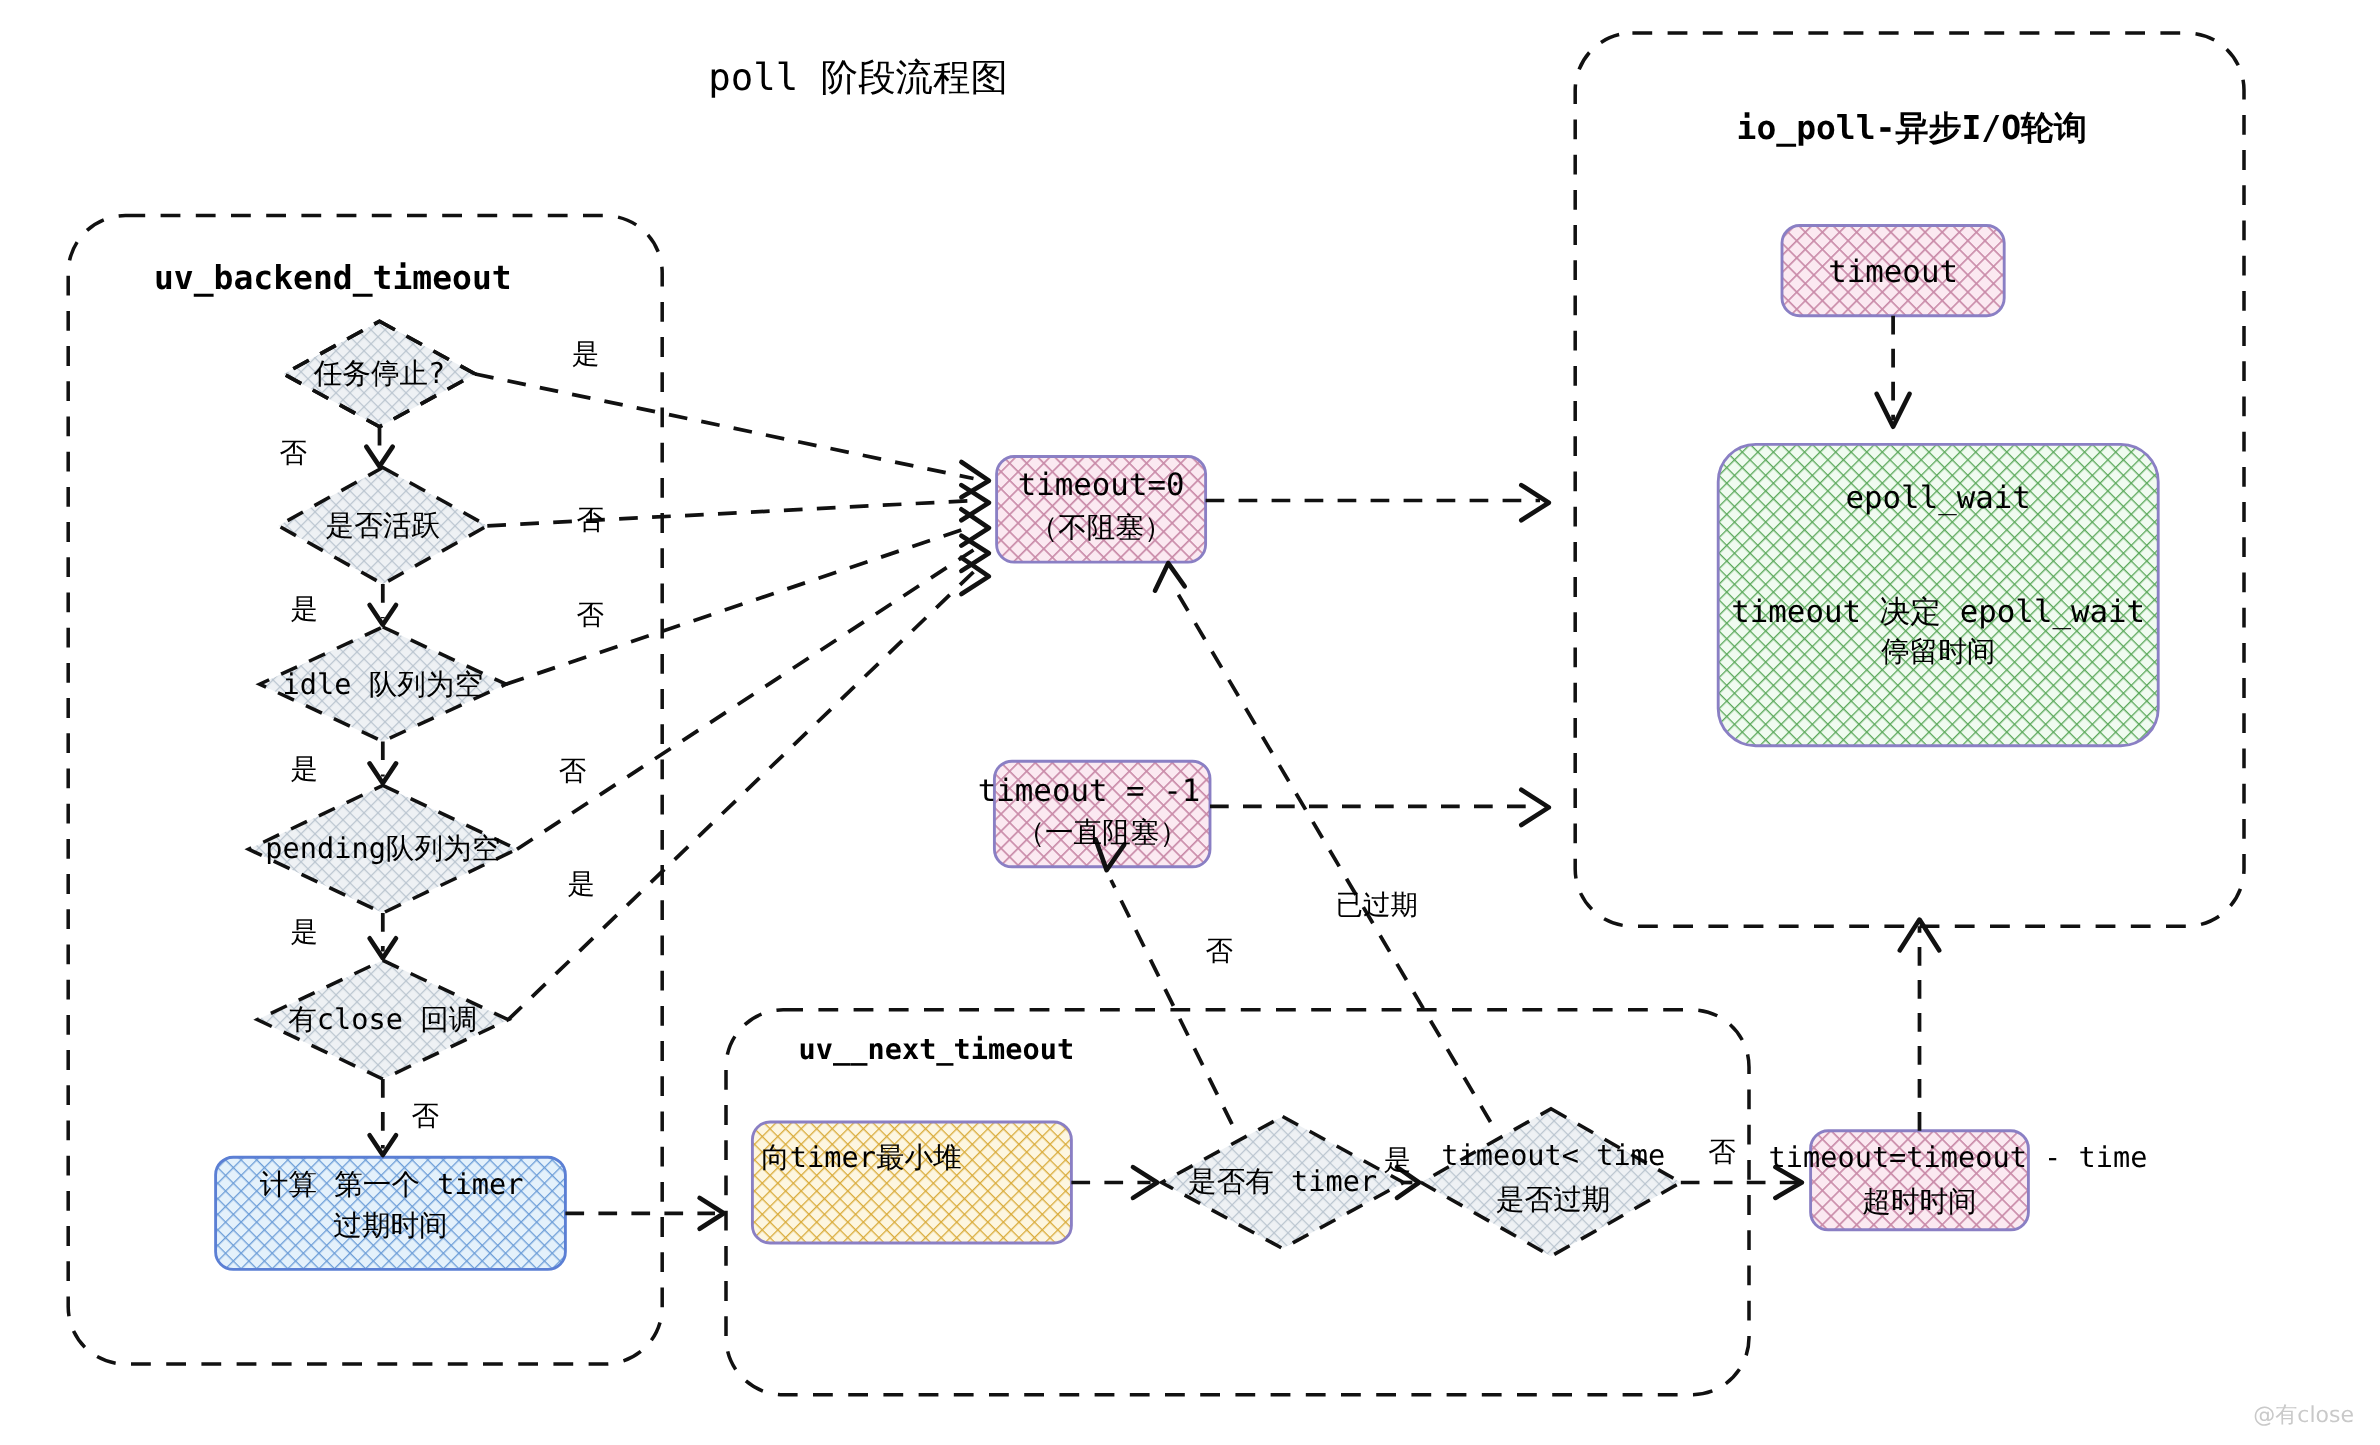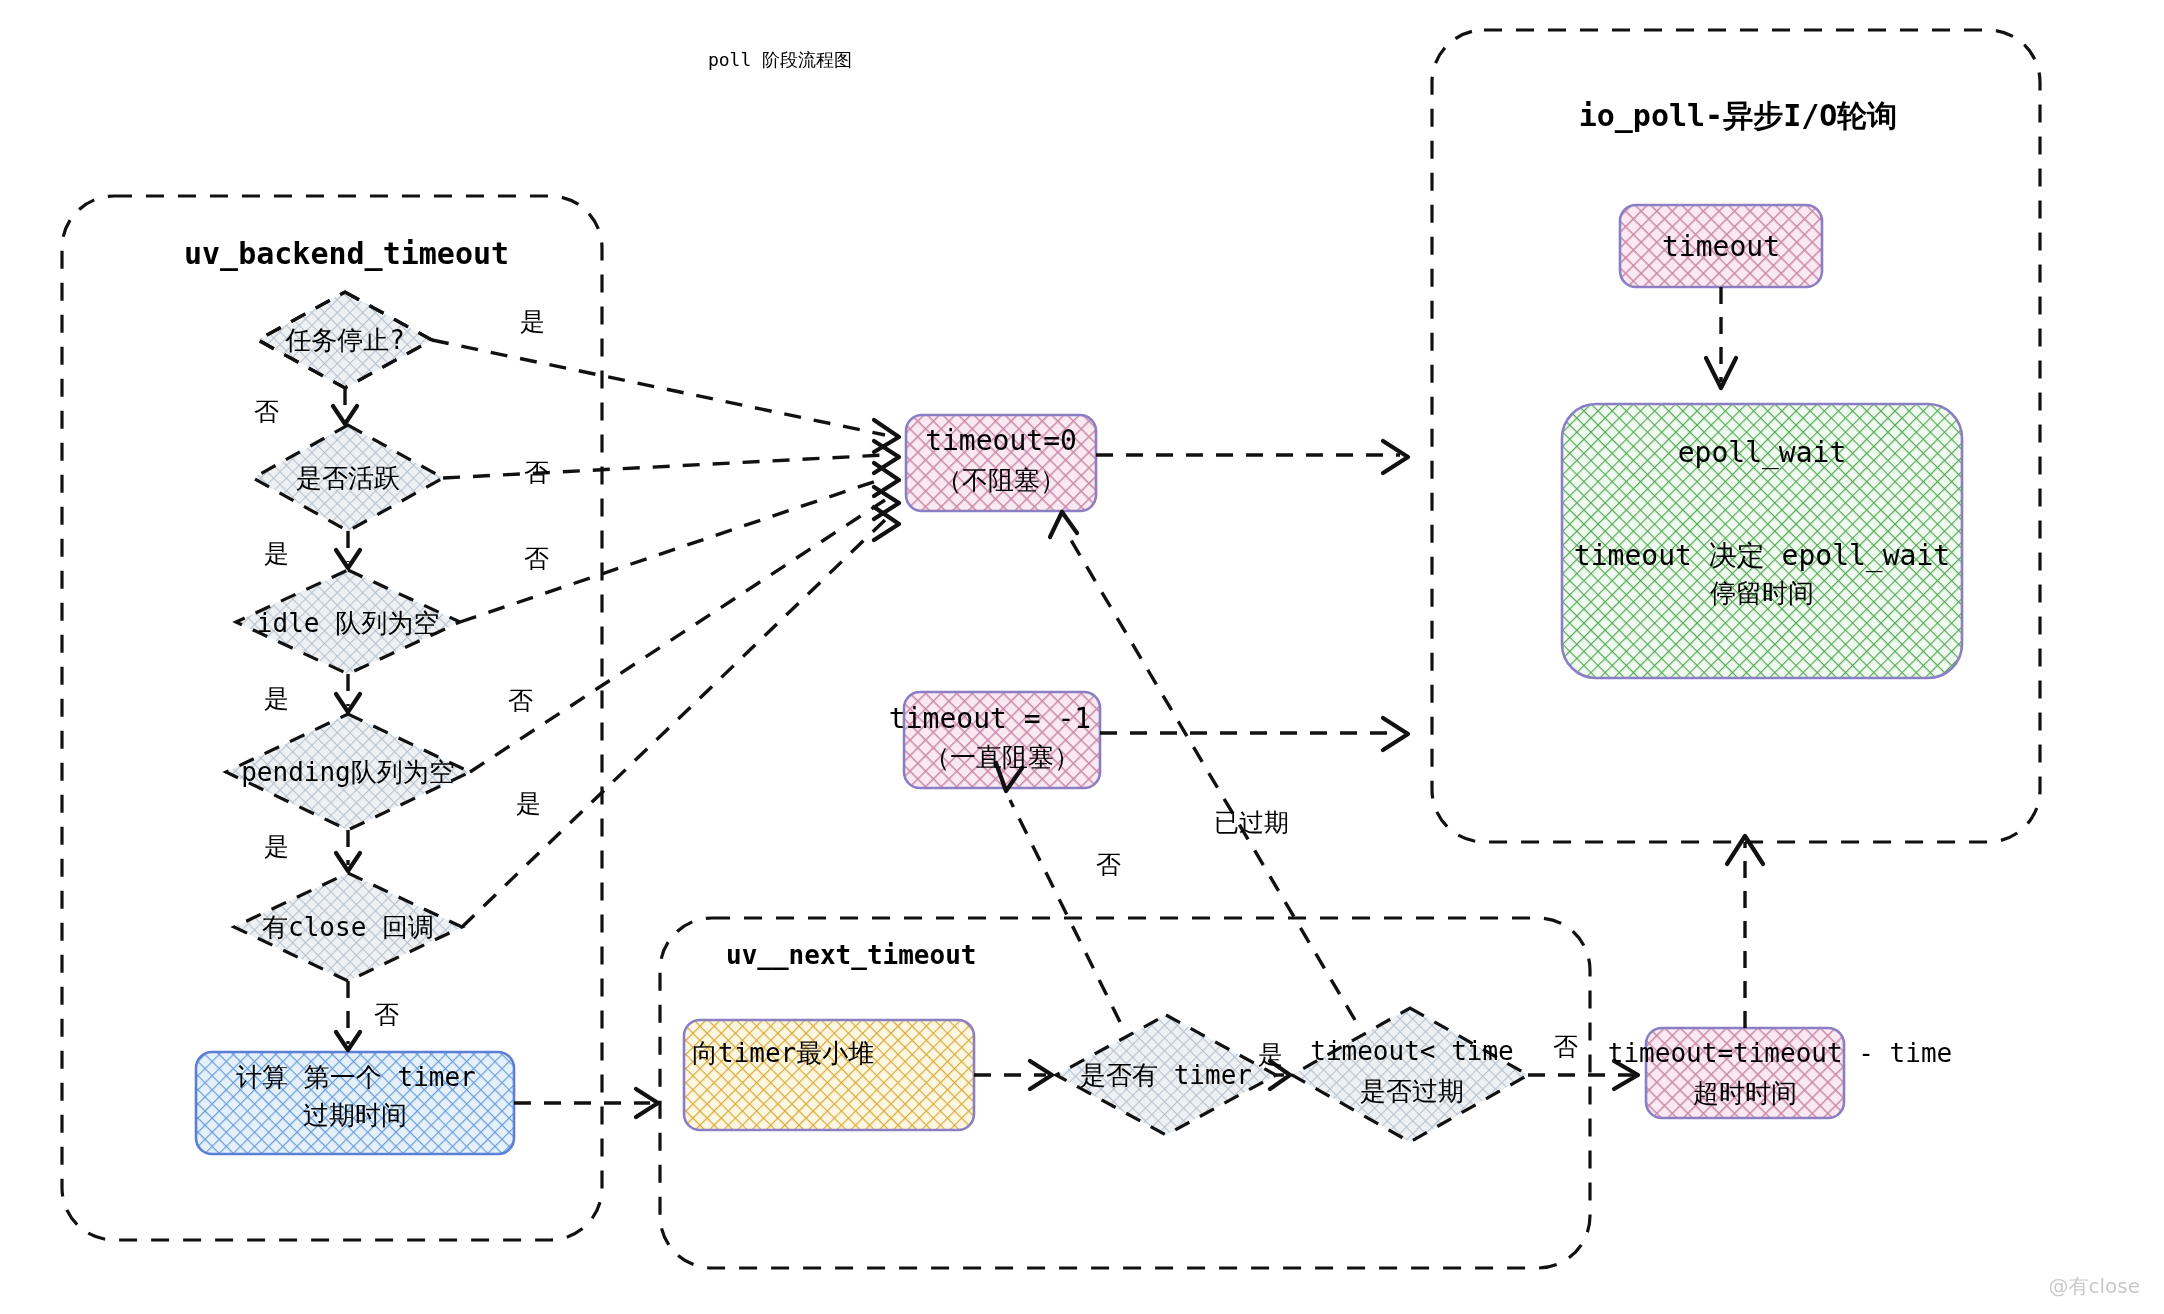--- a/index.html
+++ b/index.html
@@ -29,7 +29,7 @@
   #title{
     position:absolute;left:0;top:48px;width:1560px;text-align:center;
     font-family:"DejaVu Sans Mono","Liberation Mono",monospace;
-    font-size:18px;color:#000;
+    font-size:34px;color:#000;
   }
   #watermark{
     position:absolute;right:24px;bottom:14px;

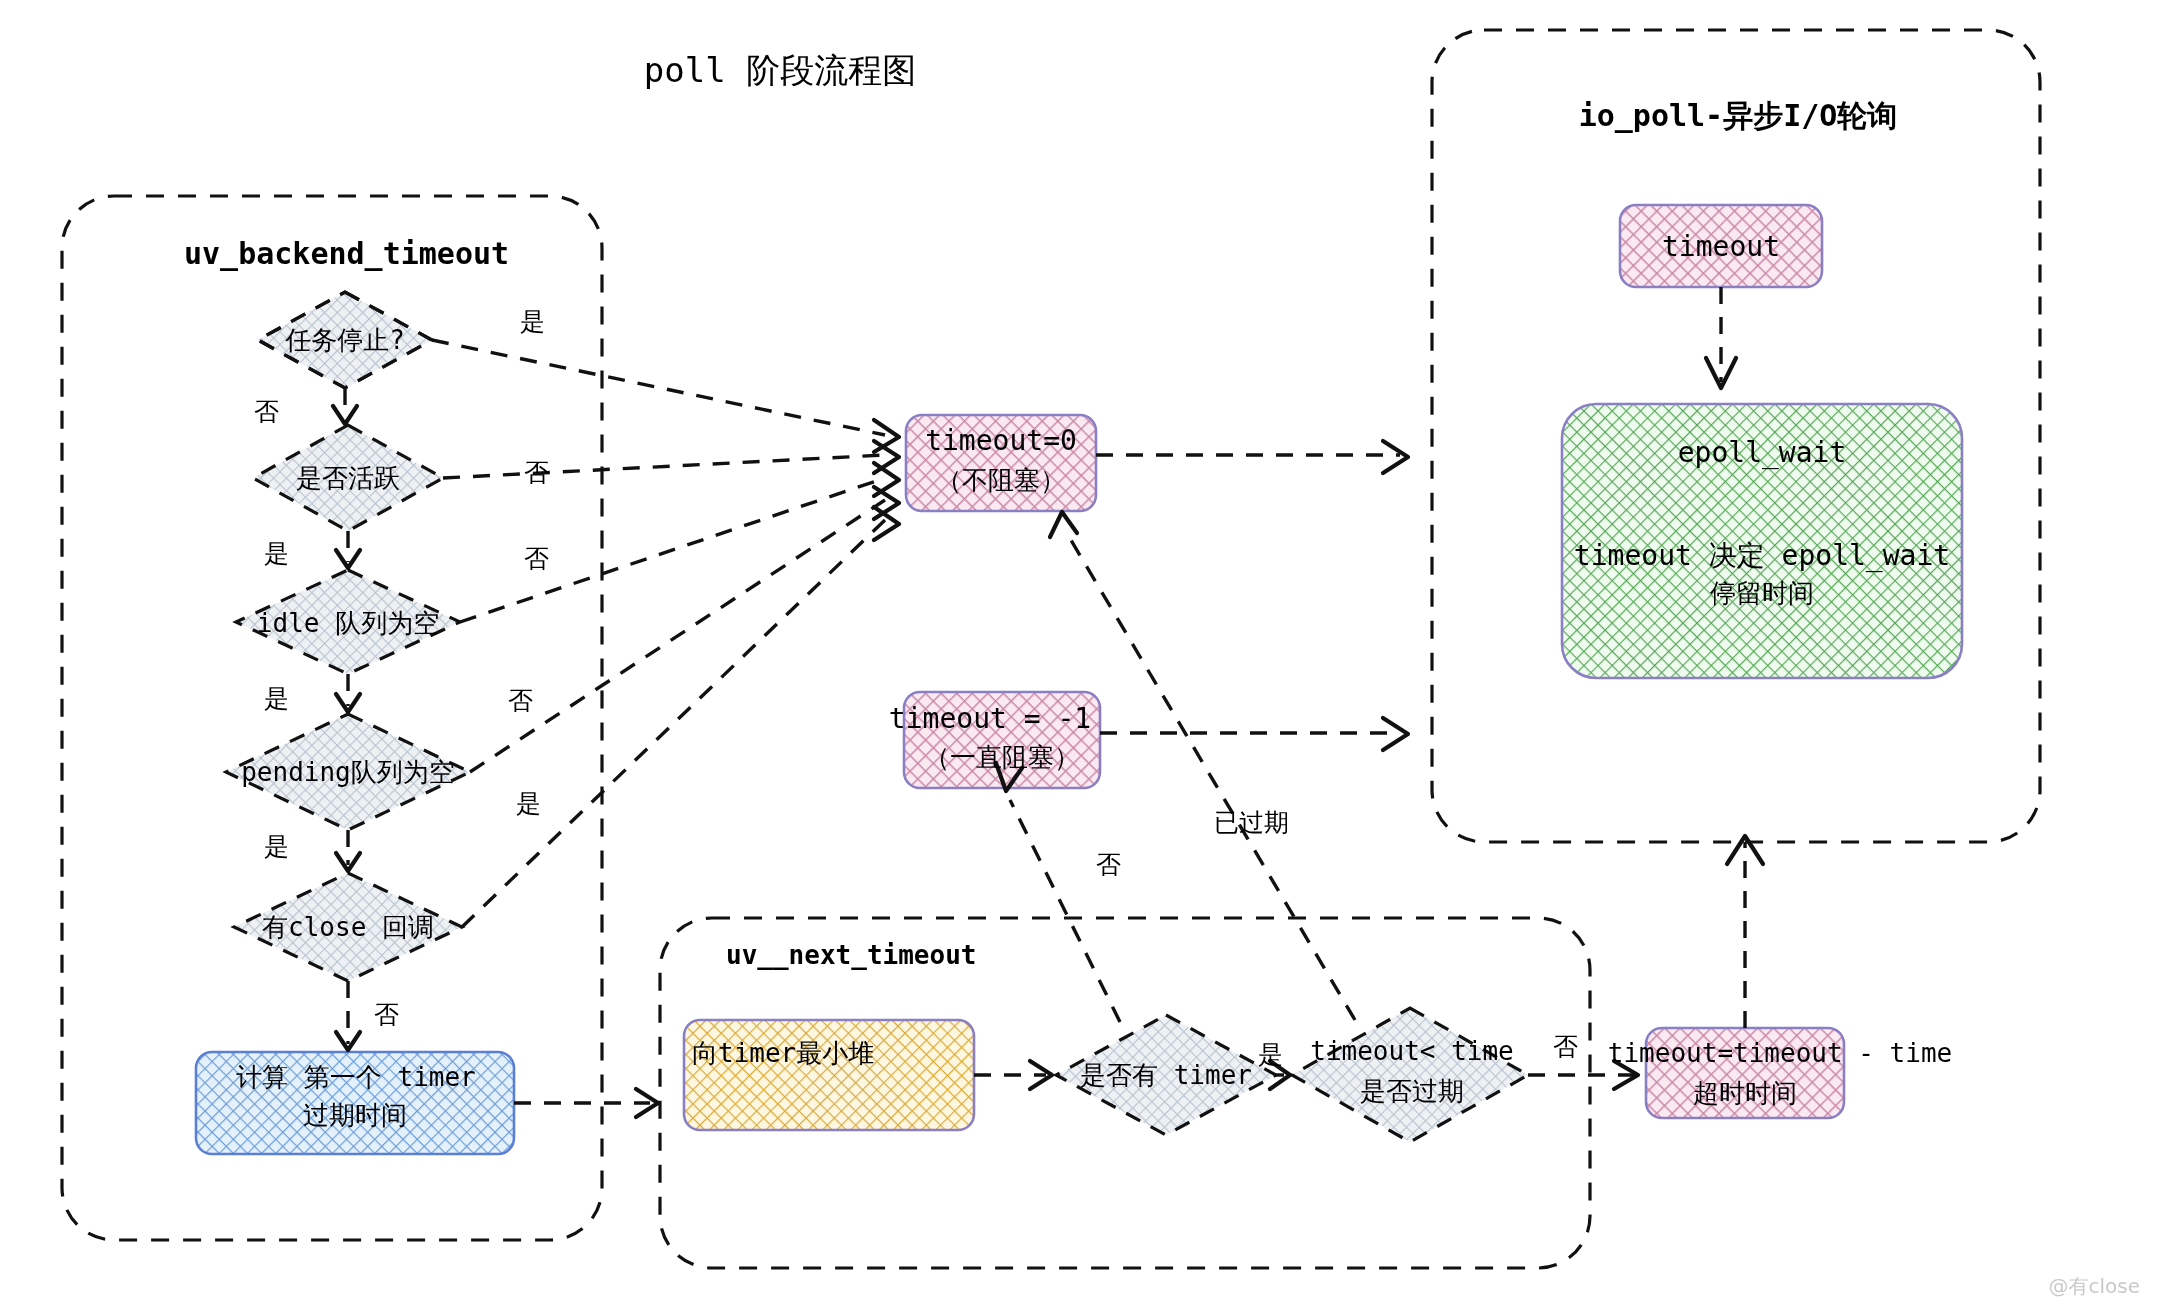--- a/index.html
+++ b/index.html
@@ -202,7 +202,7 @@
 
   <div id="title">poll 阶段流程图</div>
 
-  <div class="sgtitle fs30" style="left:140px;top:236px;margin-left:44px;">uv_backend_timeout</div>
+  <div class="sgtitle fs30" style="left:140px;top:236px;">uv_backend_timeout</div>
   <div class="sgtitle fs30" style="left:1478px;top:96px;width:520px;text-align:center;">io_poll-异步I/O轮询</div>
   <div class="sgtitle" style="left:726px;top:940px;font-size:26px;">uv__next_timeout</div>
 

